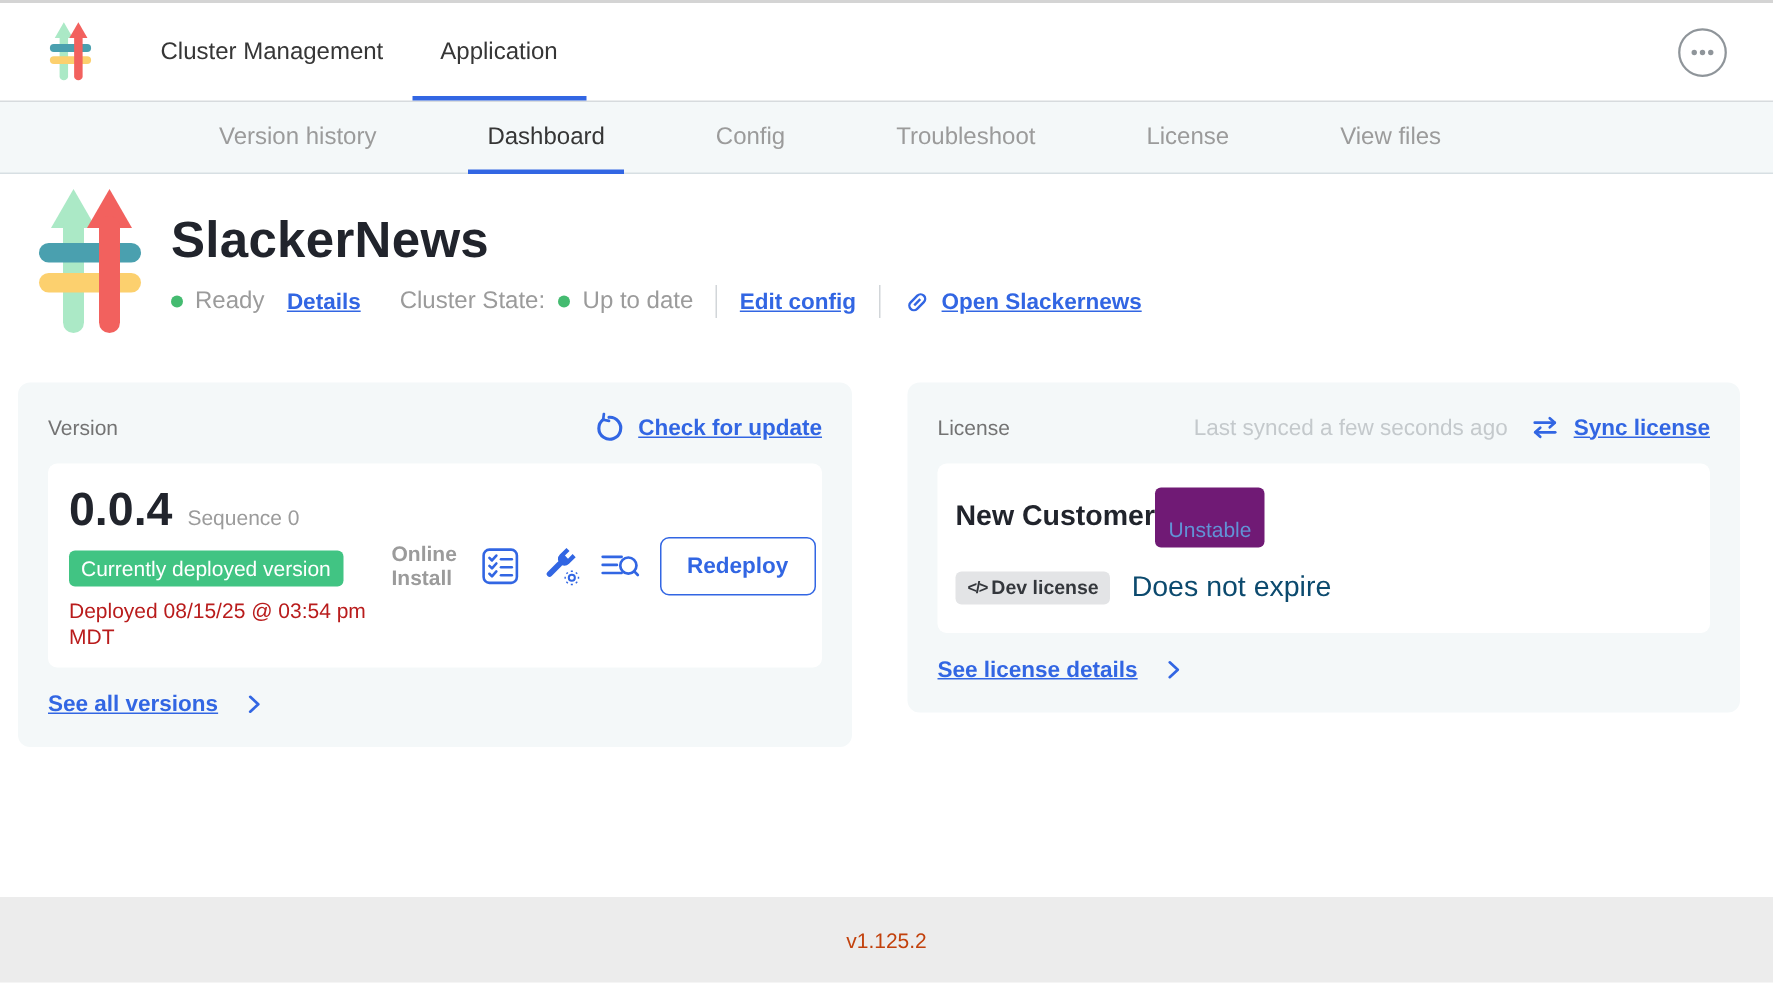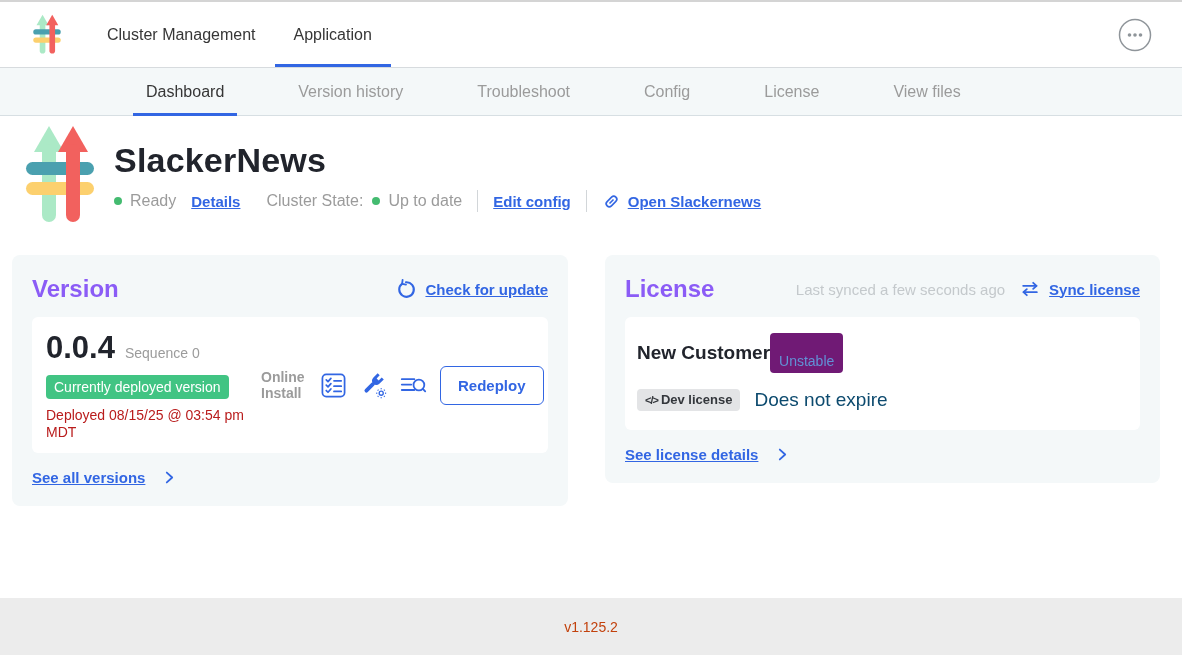--- a/index.html
+++ b/index.html
@@ -130,8 +130,8 @@
   </div>
 
   <div class="subnav">
+    <div class="subnav-tab">Version history</div>
     <div class="subnav-tab active">Dashboard</div>
-    <div class="subnav-tab">Version history</div>
     <div class="subnav-tab">Troubleshoot</div>
     <div class="subnav-tab">Config</div>
     <div class="subnav-tab">License</div>

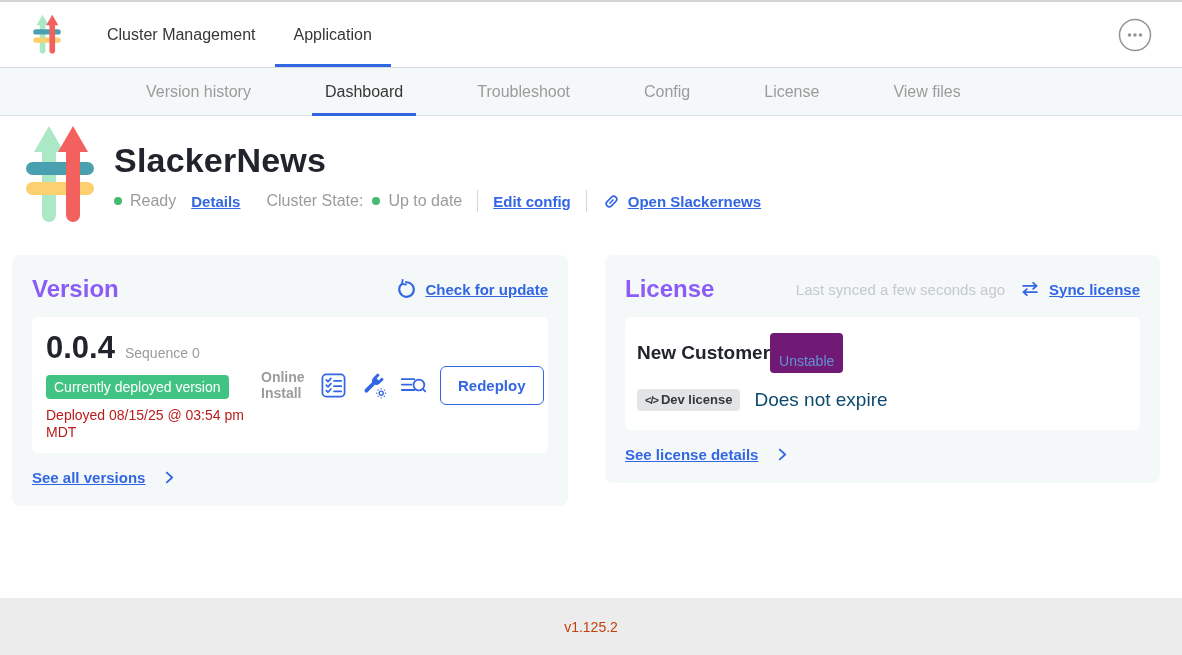--- a/index.html
+++ b/index.html
@@ -132,8 +132,8 @@
   <div class="subnav">
     <div class="subnav-tab">Version history</div>
     <div class="subnav-tab active">Dashboard</div>
+    <div class="subnav-tab">Config</div>
     <div class="subnav-tab">Troubleshoot</div>
-    <div class="subnav-tab">Config</div>
     <div class="subnav-tab">License</div>
     <div class="subnav-tab">View files</div>
   </div>

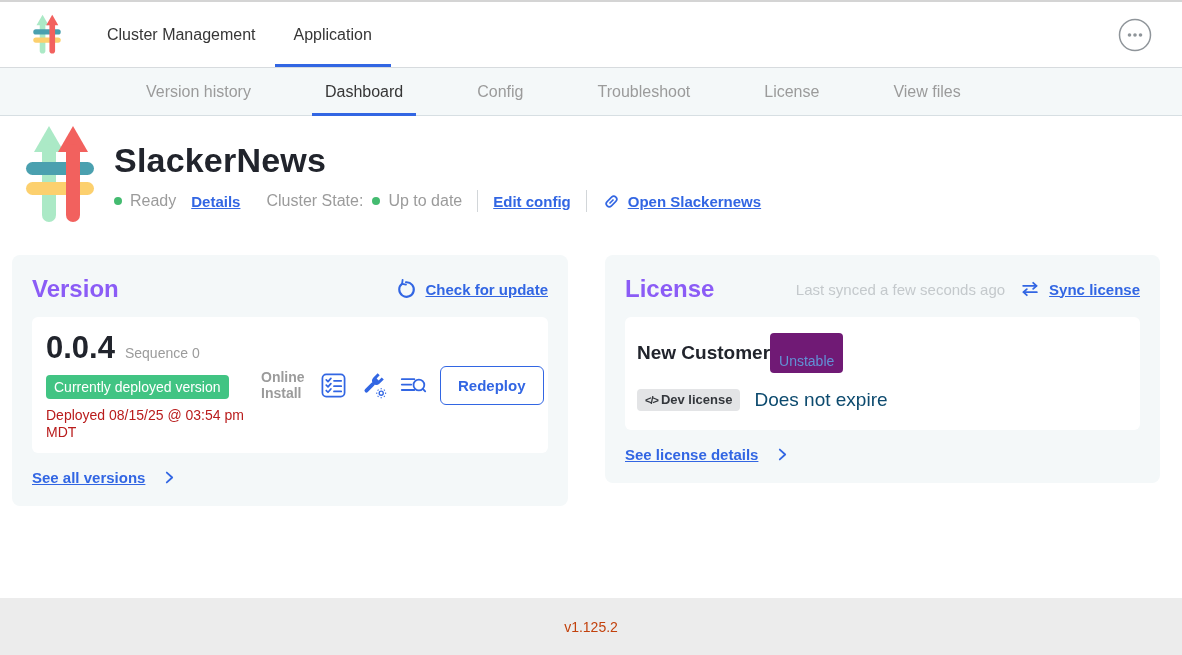--- a/index.html
+++ b/index.html
@@ -57,7 +57,7 @@
   .card-version { width:556px; }
   .card-license { width:555px; }
   .card-head { display:flex; align-items:center; }
-  .card-title { font-size:24px; font-weight:bold; color:#8b5cf6; }
+  .card-title { font-size:14px; font-weight:normal; color:#737373; }
   .head-right { margin-left:auto; display:flex; align-items:center; gap:9px; }
   .inner { background:#fff; border-radius:6px; margin-top:14px; }
 

